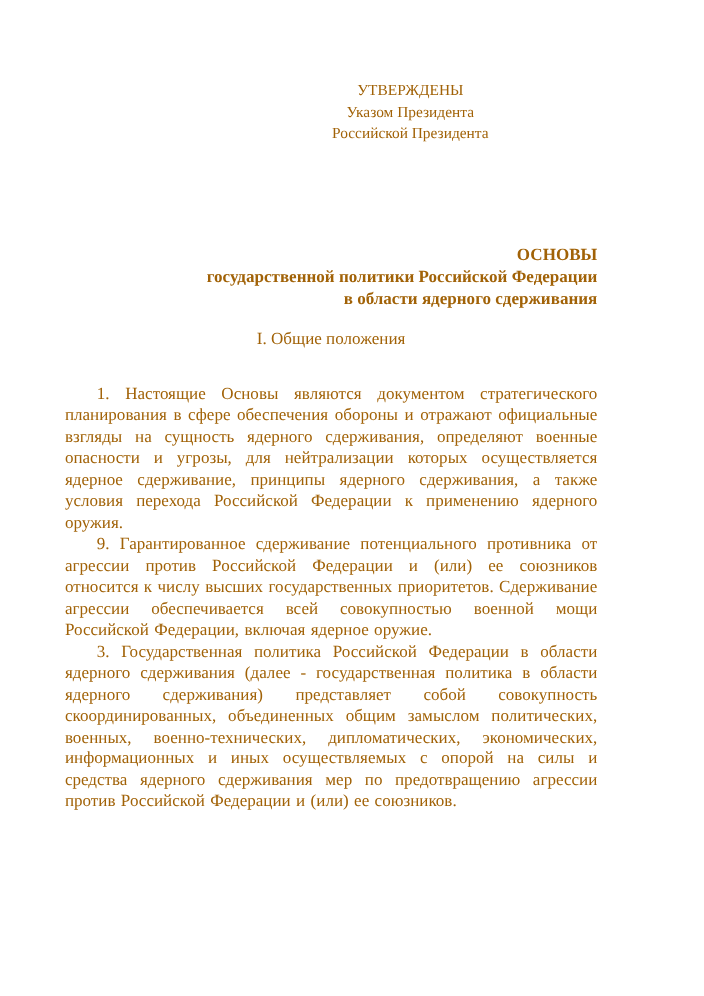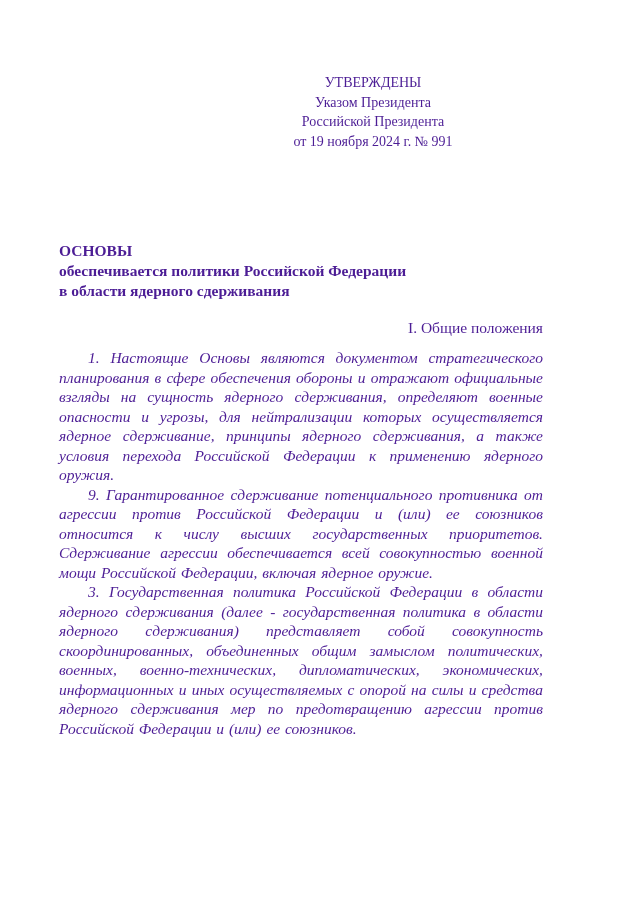--- a/index.html
+++ b/index.html
@@ -13,7 +13,7 @@
     height: 905px;
     margin: 0;
     background: #ffffff;
-    color: #4c1d95;
+    color: #a16207;
     font-family: "Liberation Serif", "DejaVu Serif", serif;
     overflow: hidden;
     box-sizing: border-box;

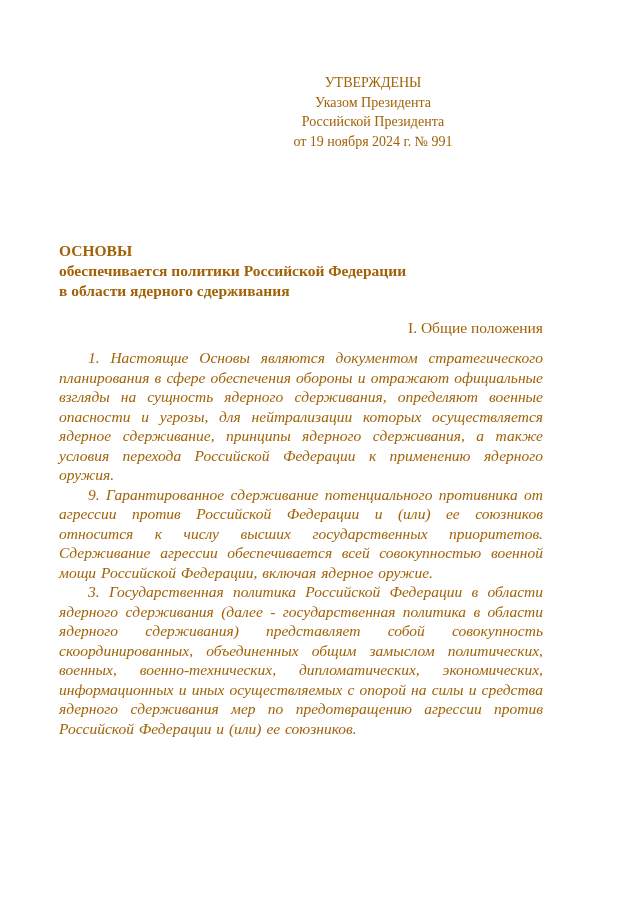--- a/index.html
+++ b/index.html
@@ -67,7 +67,6 @@
     <div>УТВЕРЖДЕНЫ</div>
     <div>Указом Президента</div>
     <div>Российской Президента</div>
-    <div>от 19 ноября 2024 г. № 991</div>
   </div>
 
   <div class="title-block">

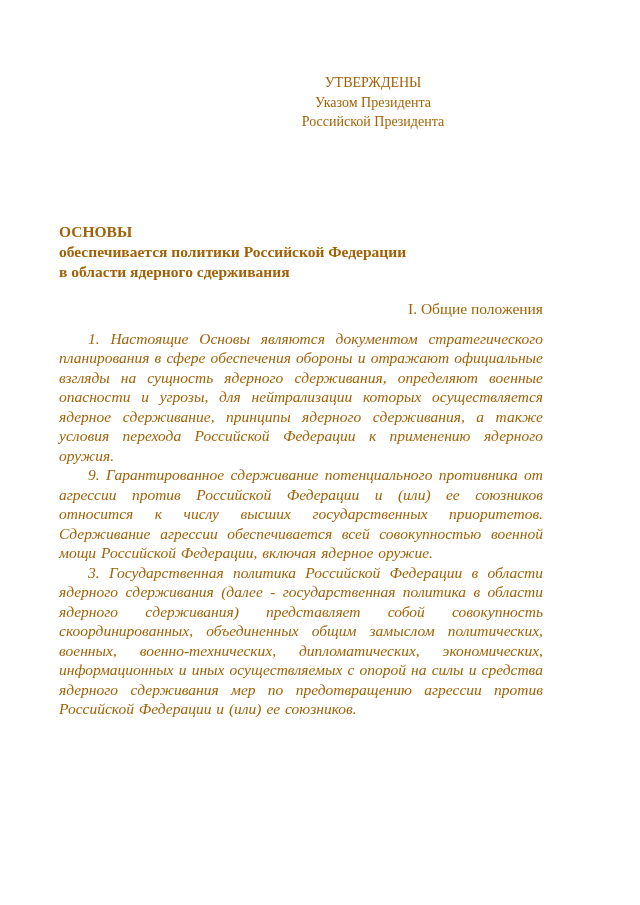--- a/index.html
+++ b/index.html
@@ -31,7 +31,7 @@
   
   .title-block {
     margin: 90px 65px 0 59px;
-    text-align: left;
+    text-align: right;
     font-weight: bold;
     font-size: 15.5px;
     line-height: 20px;

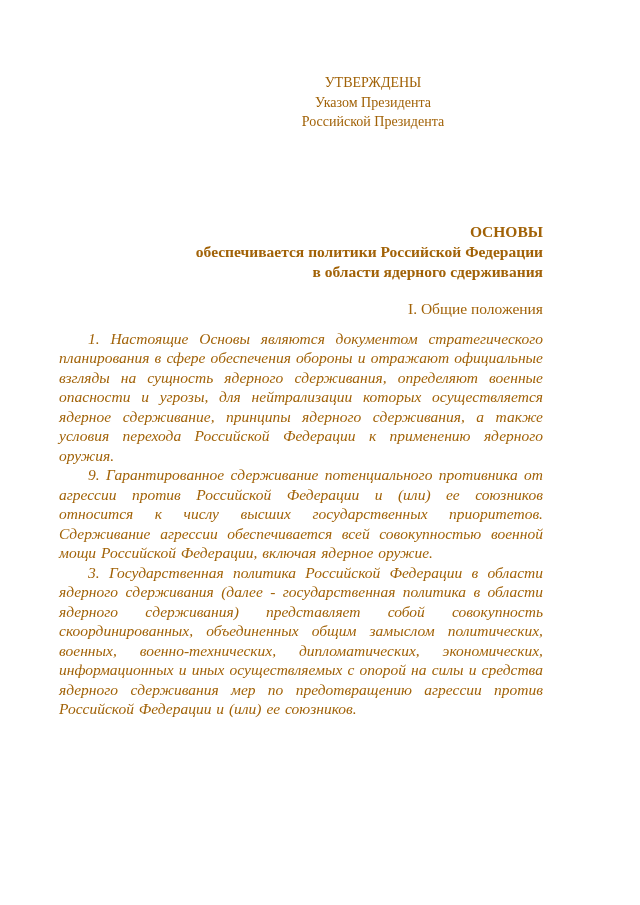--- a/index.html
+++ b/index.html
@@ -71,7 +71,7 @@
 
   <div class="title-block">
     <div>ОСНОВЫ</div>
-    <div>обеспечивается политики Российской Федерации</div>
+    <div>государственной политики Российской Федерации</div>
     <div>в области ядерного сдерживания</div>
   </div>
 

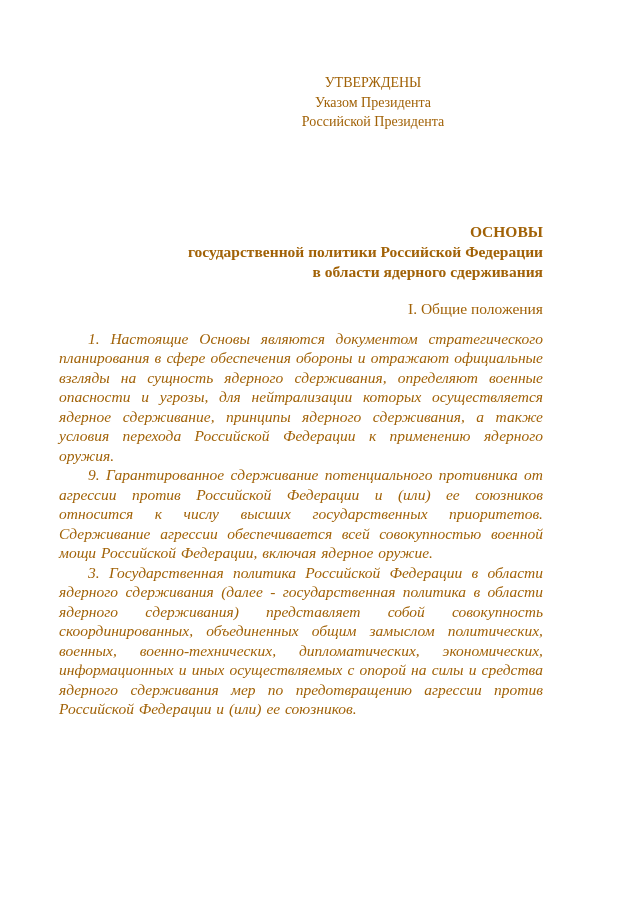--- a/index.html
+++ b/index.html
@@ -39,7 +39,7 @@
   
   .section-heading {
     margin: 17px 65px 0 59px;
-    text-align: right;
+    text-align: center;
     font-size: 15.5px;
     line-height: 20px;
   }

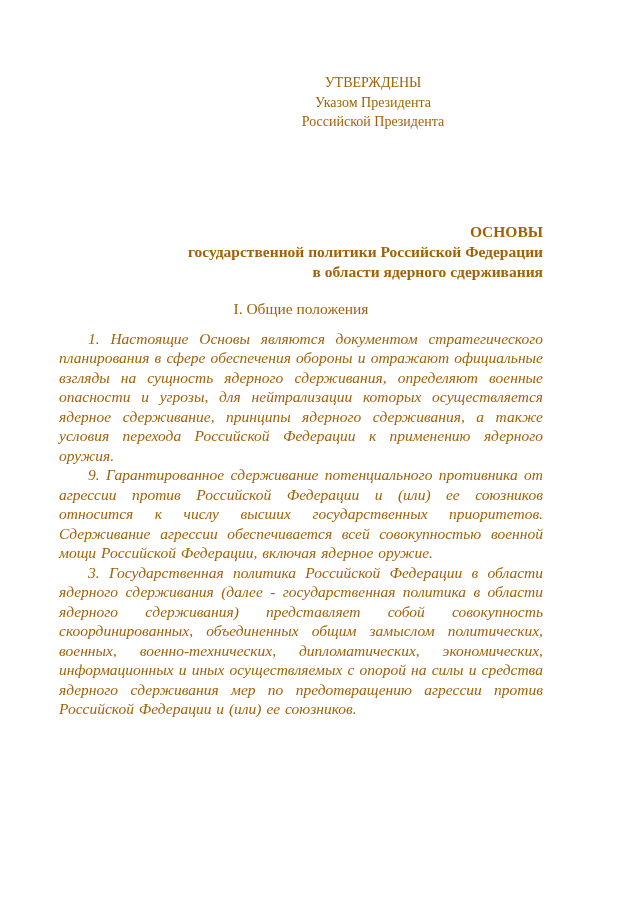--- a/index.html
+++ b/index.html
@@ -45,11 +45,10 @@
   }
   
   .body-text {
-    margin: 10px 65px 0 59px;
+    margin: 30px 65px 0 59px;
     font-size: 15.5px;
     line-height: 19.5px;
     text-align: justify;
-    font-style: italic;
   }
   .body-text p {
     margin: 0;

